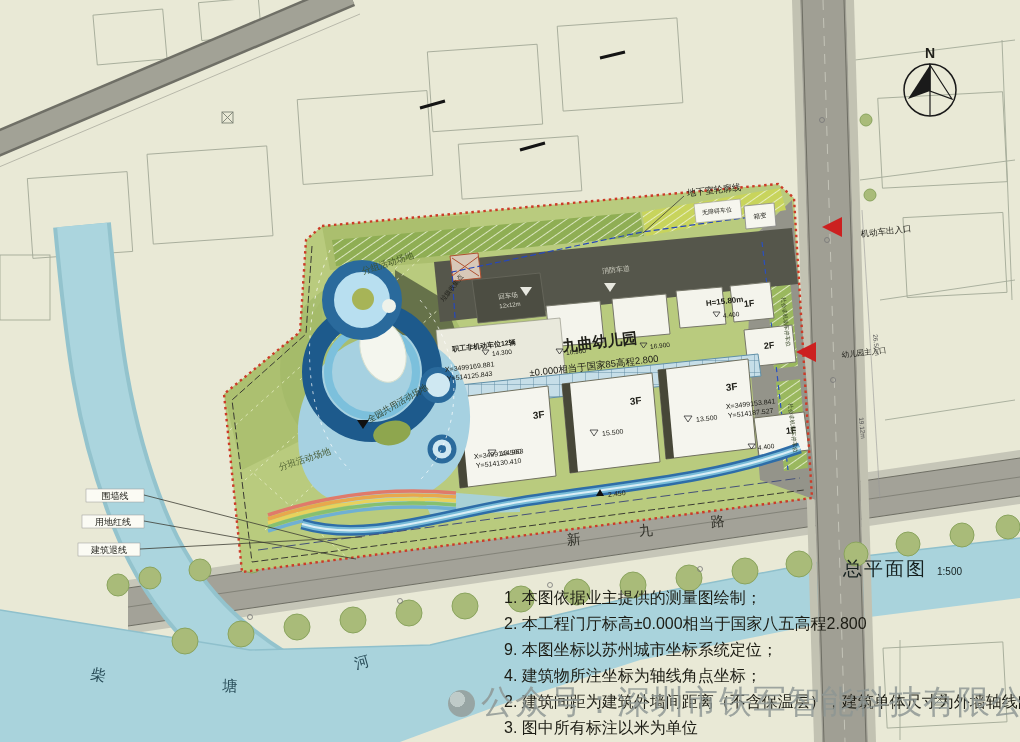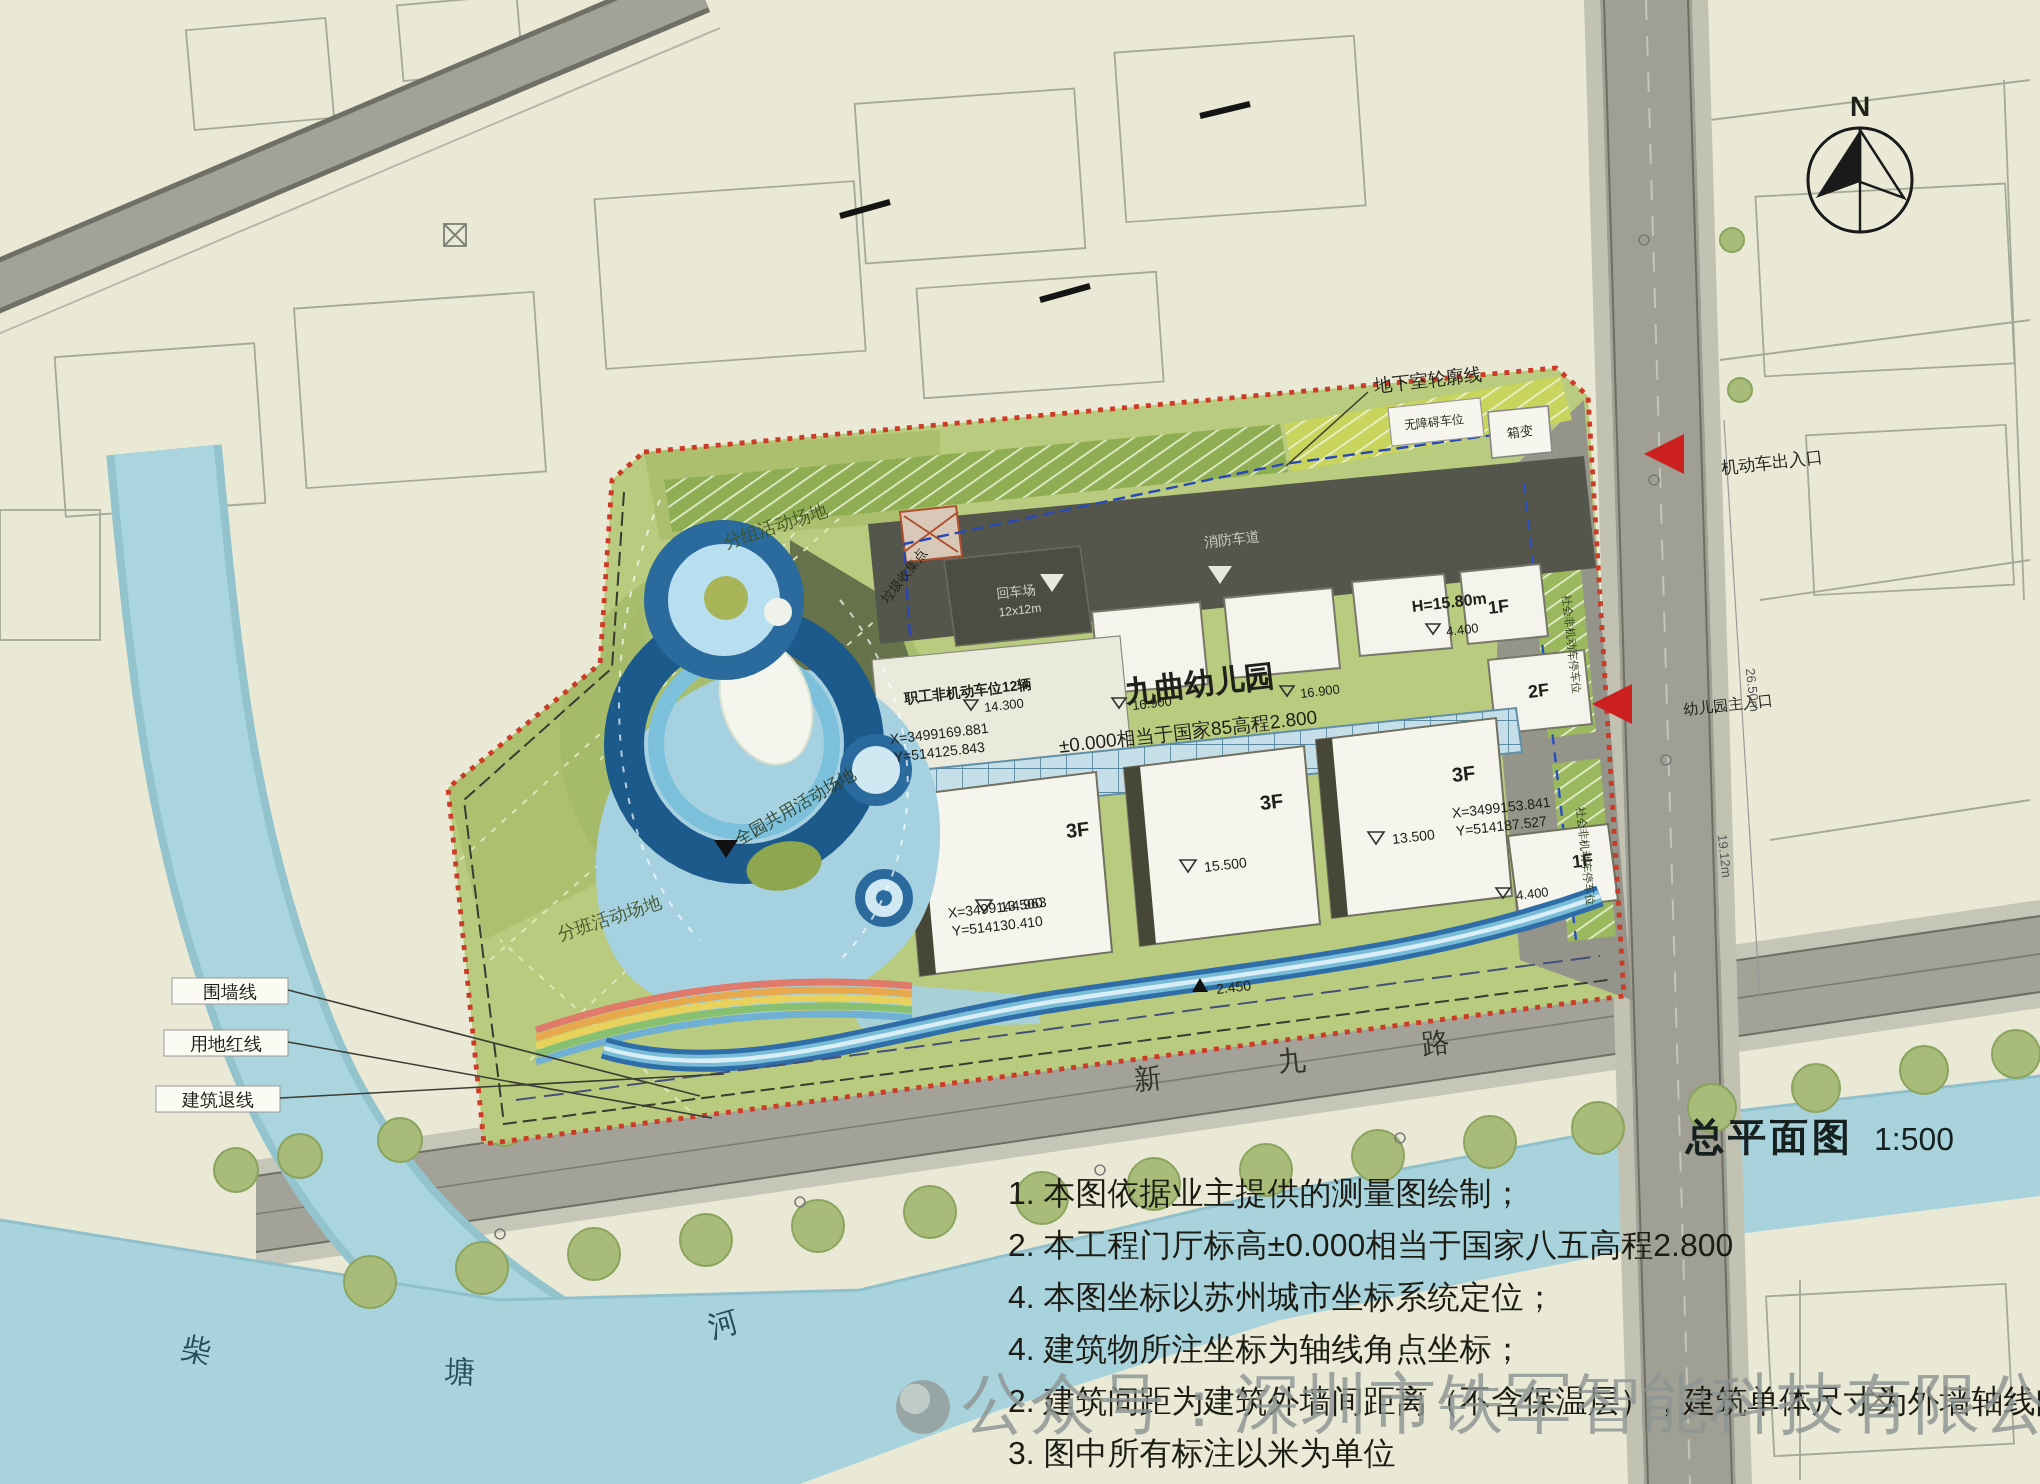--- a/index.html
+++ b/index.html
@@ -8,7 +8,7 @@
   .stage svg{position:absolute;left:0;top:0;}
   .t{font-family:"Liberation Sans","DejaVu Sans",sans-serif;fill:#20201a;}
   .titleblock{position:absolute;left:843px;top:556px;color:#15201f;white-space:nowrap;}
-  .titleblock .tb-title{font-size:19px;font-weight:700;letter-spacing:2px;text-align:center;}
+  .titleblock .tb-title{font-size:19px;font-weight:400;letter-spacing:2px;text-align:center;}
   .titleblock .tb-scale{font-size:16px;margin-left:10px;font-weight:400;}
   .notes{position:absolute;left:504px;top:585px;width:515px;color:#1c1c14;font-size:16px;line-height:26px;}
   .notes div{white-space:nowrap;}

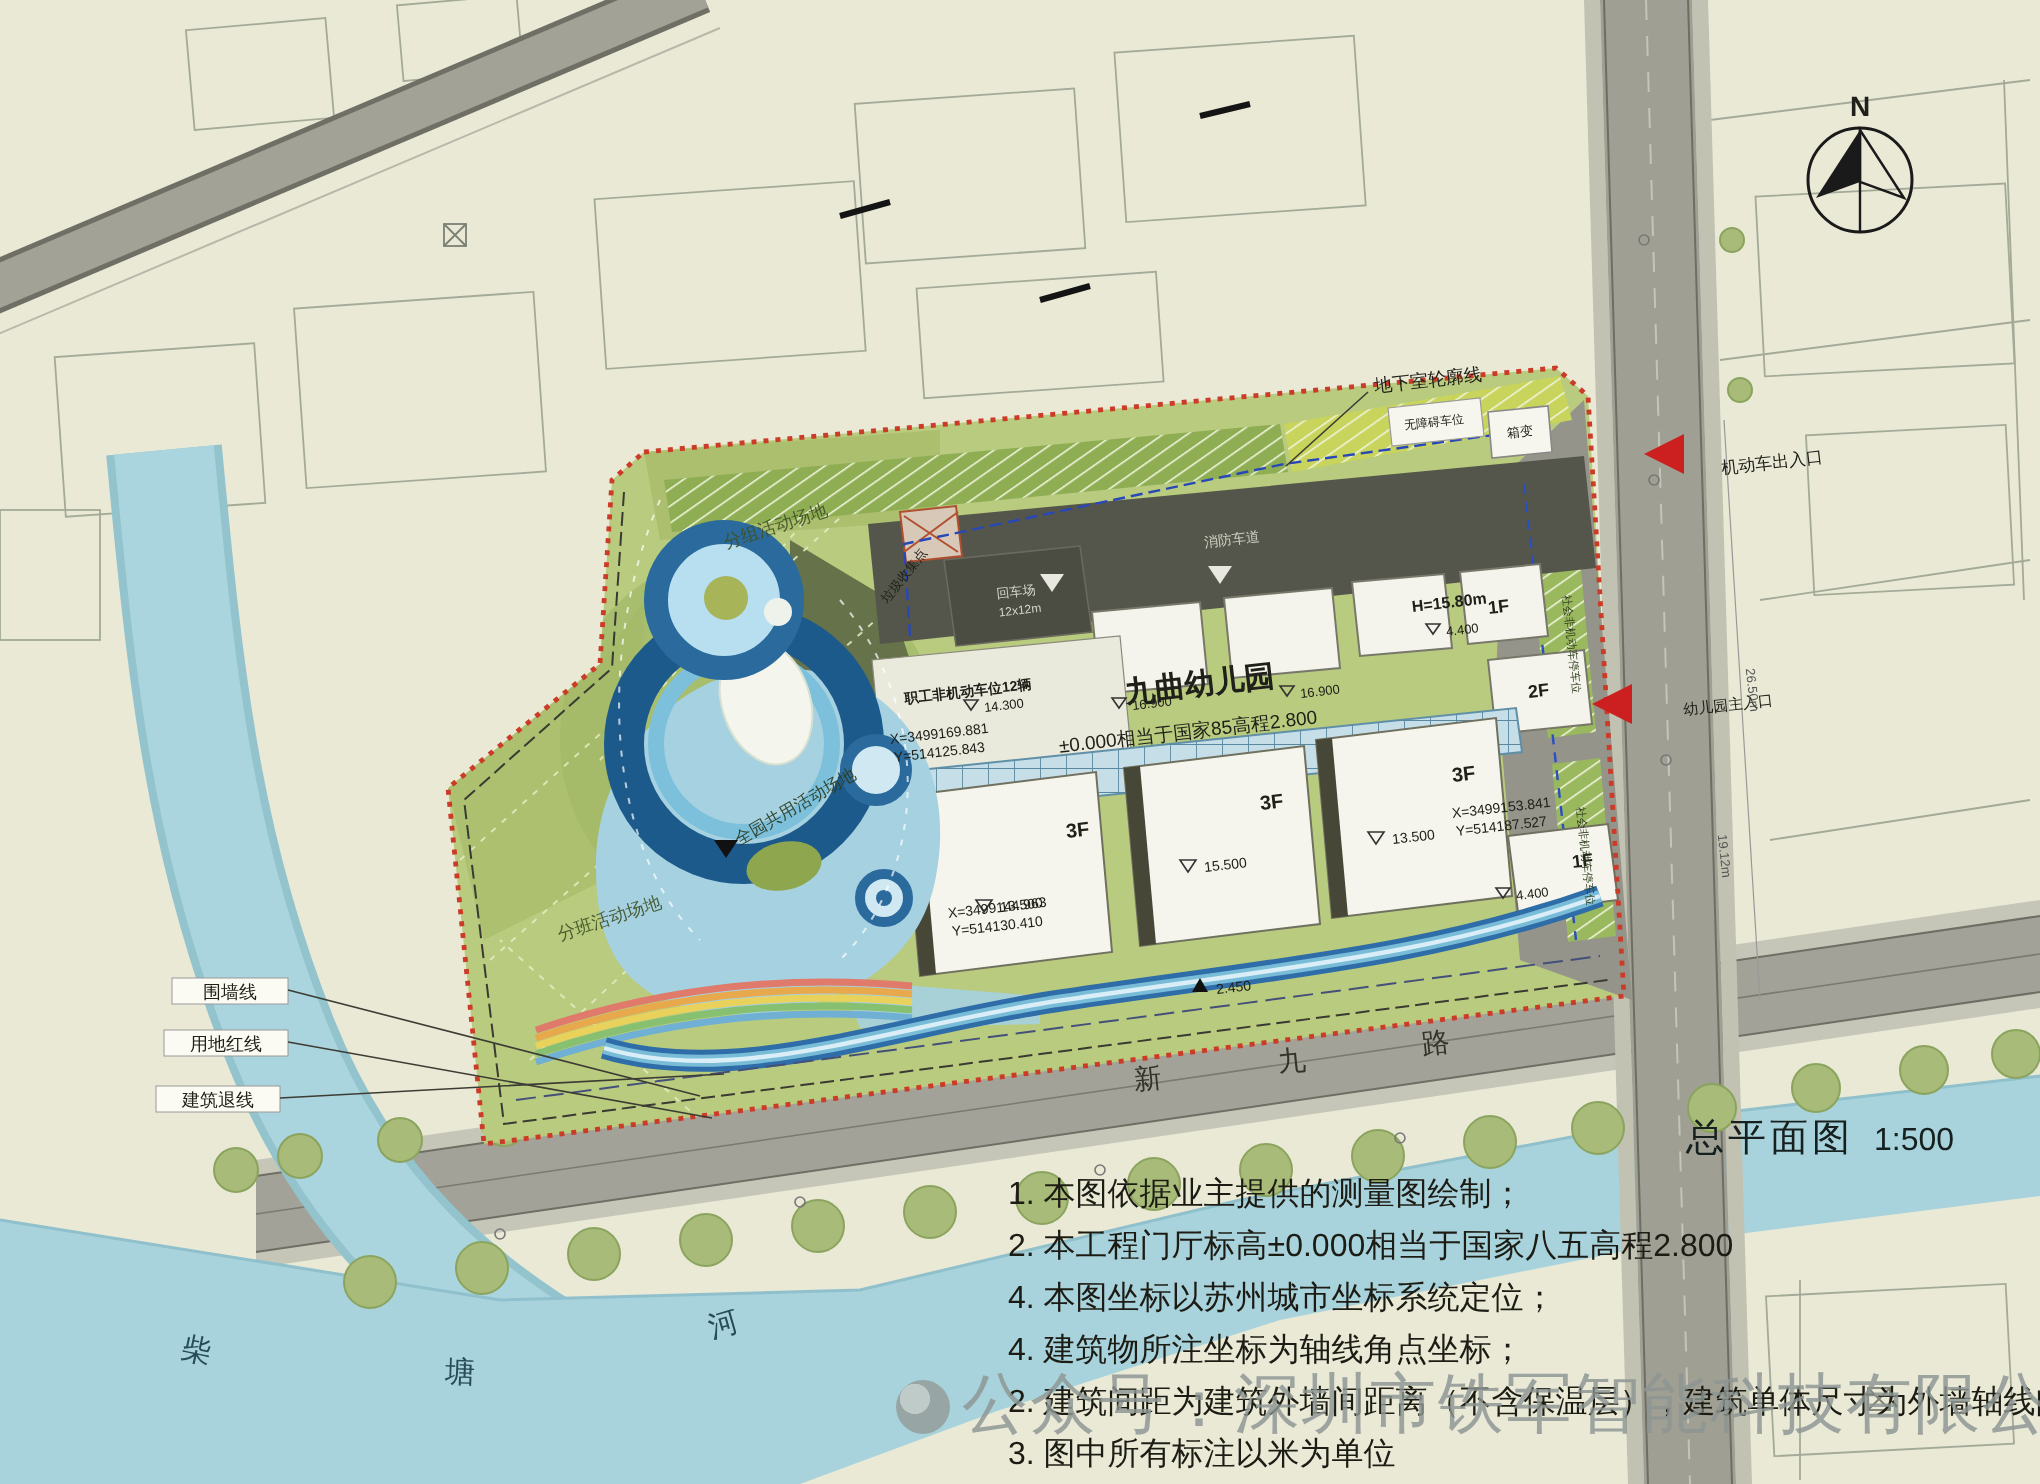--- a/index.html
+++ b/index.html
@@ -9,7 +9,7 @@
   .t{font-family:"Liberation Sans","DejaVu Sans",sans-serif;fill:#20201a;}
   .titleblock{position:absolute;left:843px;top:556px;color:#15201f;white-space:nowrap;}
   .titleblock .tb-title{font-size:19px;font-weight:400;letter-spacing:2px;text-align:center;}
-  .titleblock .tb-scale{font-size:16px;margin-left:10px;font-weight:400;}
+  .titleblock .tb-scale{font-size:10px;margin-left:10px;font-weight:400;}
   .notes{position:absolute;left:504px;top:585px;width:515px;color:#1c1c14;font-size:16px;line-height:26px;}
   .notes div{white-space:nowrap;}
   .watermark{position:absolute;left:448px;top:680px;width:575px;white-space:nowrap;

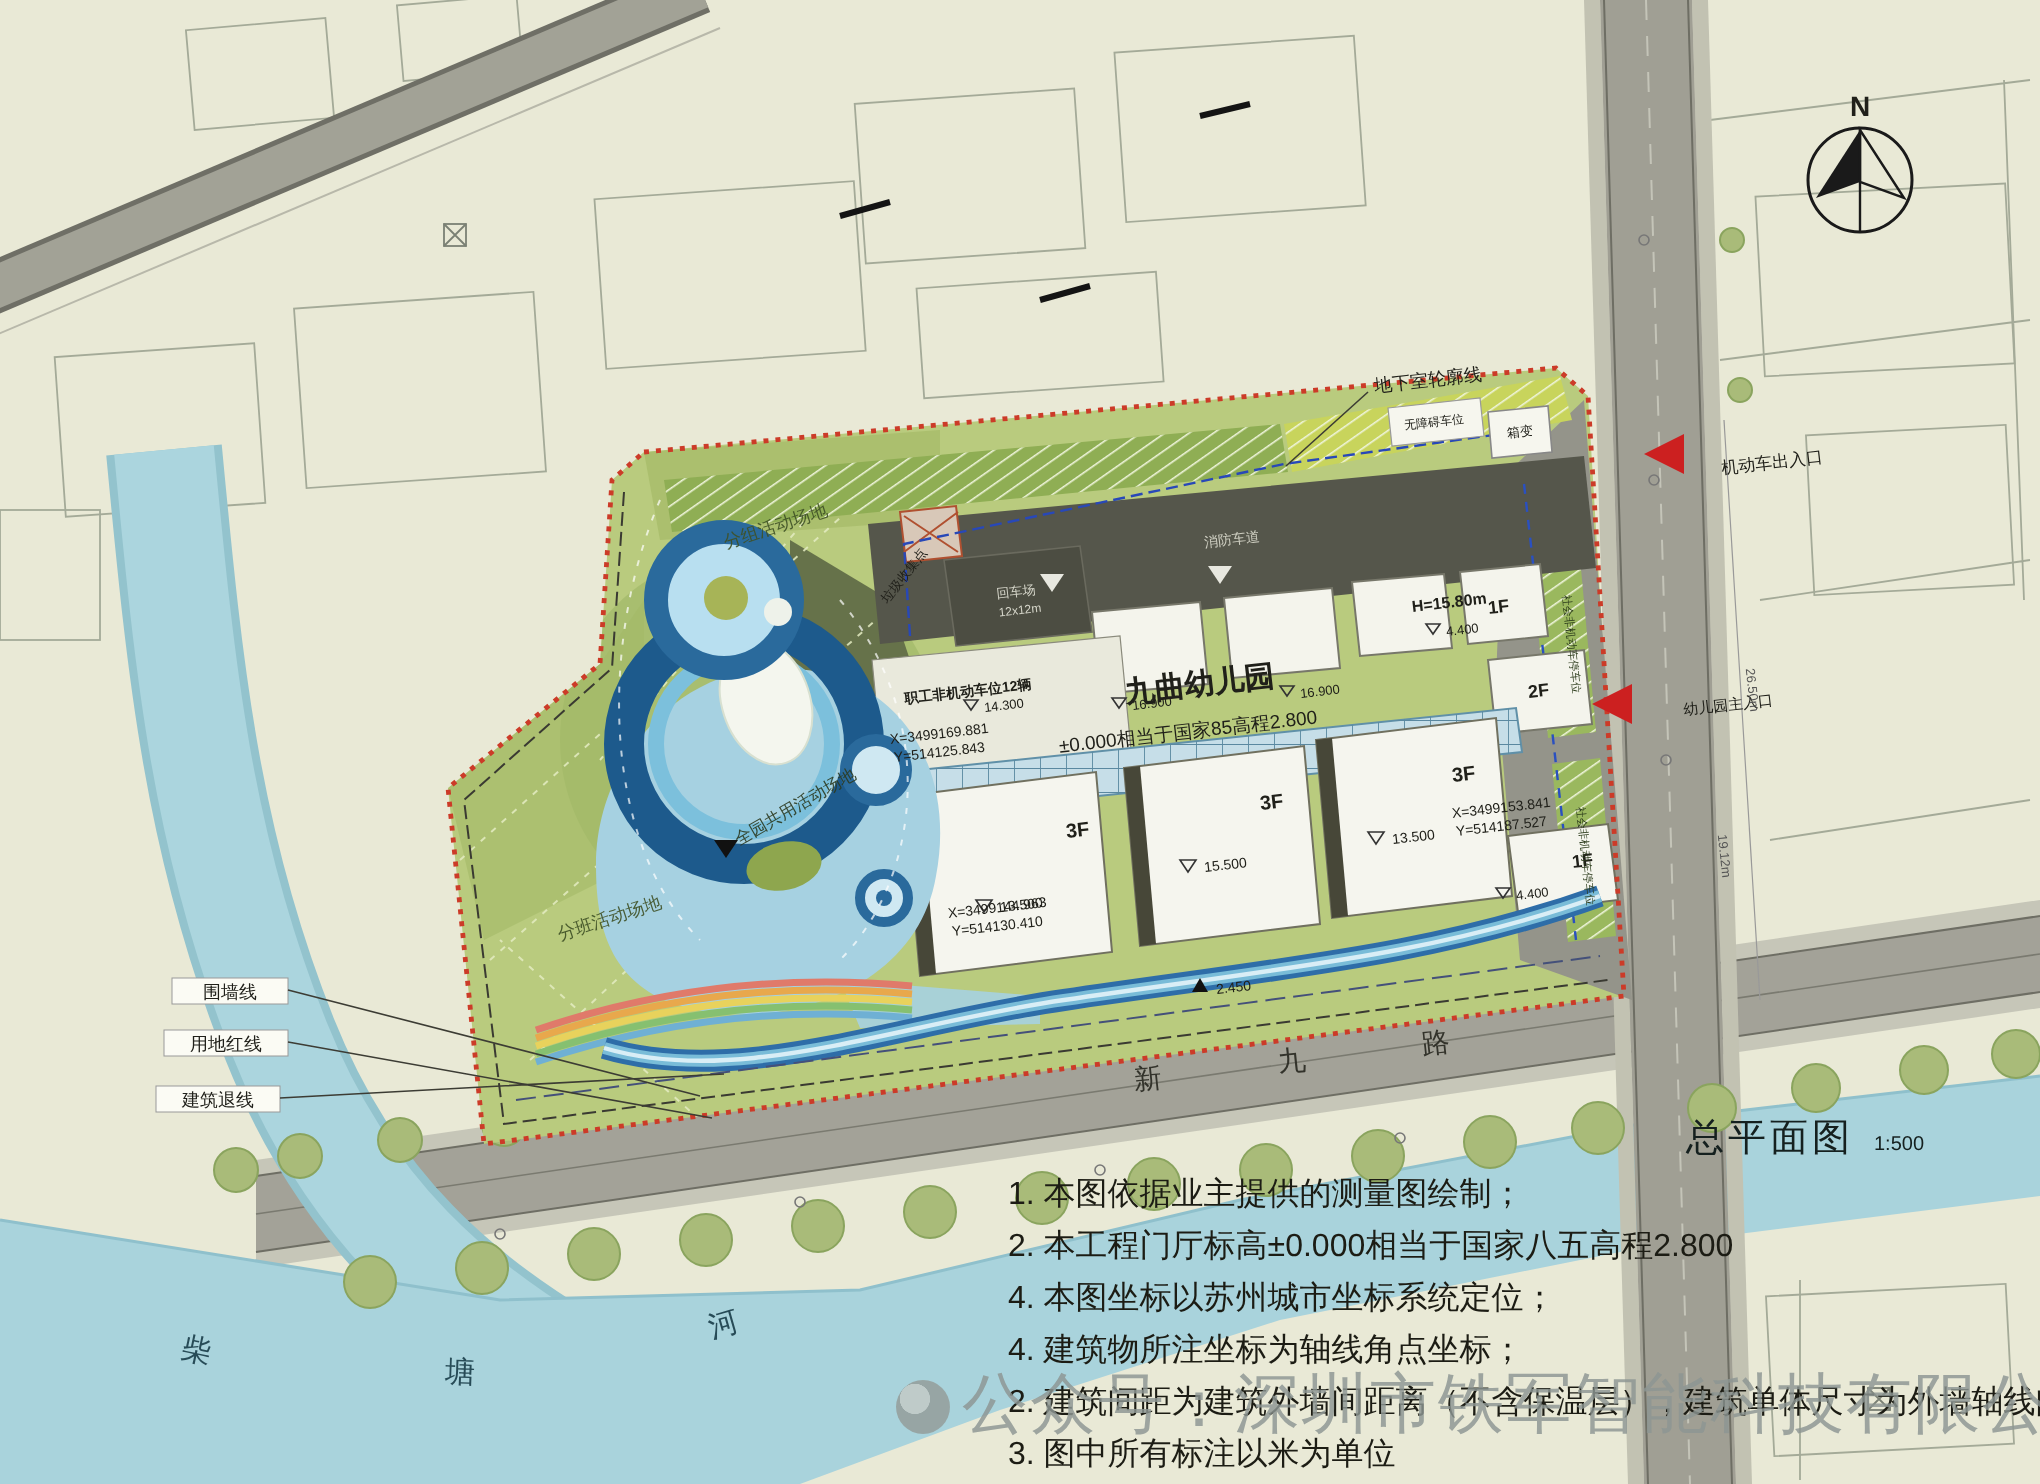--- a/index.html
+++ b/index.html
@@ -329,7 +329,7 @@
   <div class="notes">
     <div>1. 本图依据业主提供的测量图绘制；</div>
     <div>2. 本工程门厅标高±0.000相当于国家八五高程2.800</div>
-    <div>4. 本图坐标以苏州城市坐标系统定位；</div>
+    <div>9. 本图坐标以苏州城市坐标系统定位；</div>
     <div>4. 建筑物所注坐标为轴线角点坐标；</div>
     <div>2. 建筑间距为建筑外墙间距离（不含保温层），建筑单体尺寸为外墙轴线间距离；</div>
     <div>3. 图中所有标注以米为单位</div>

